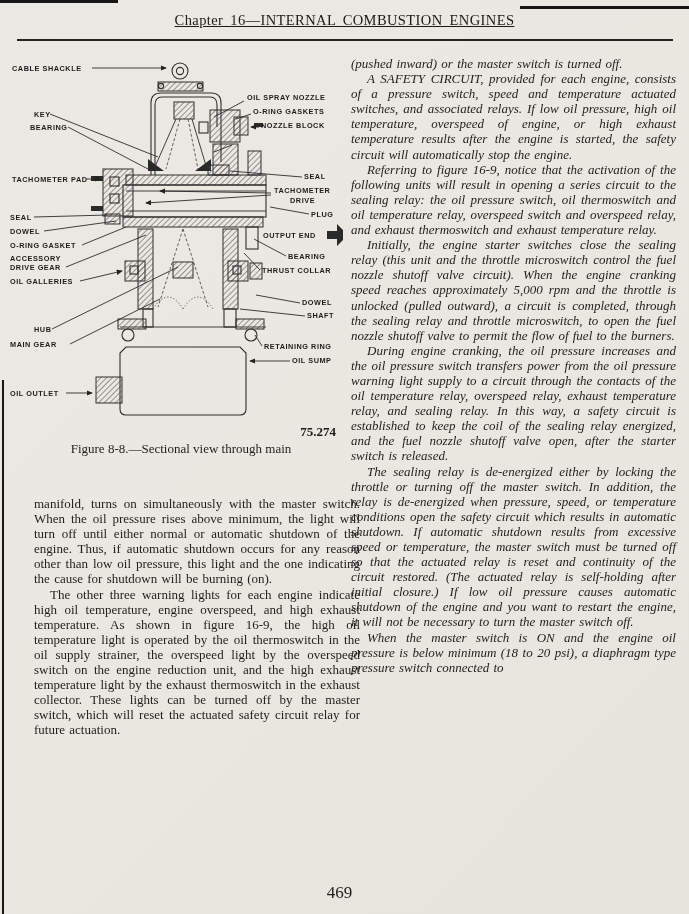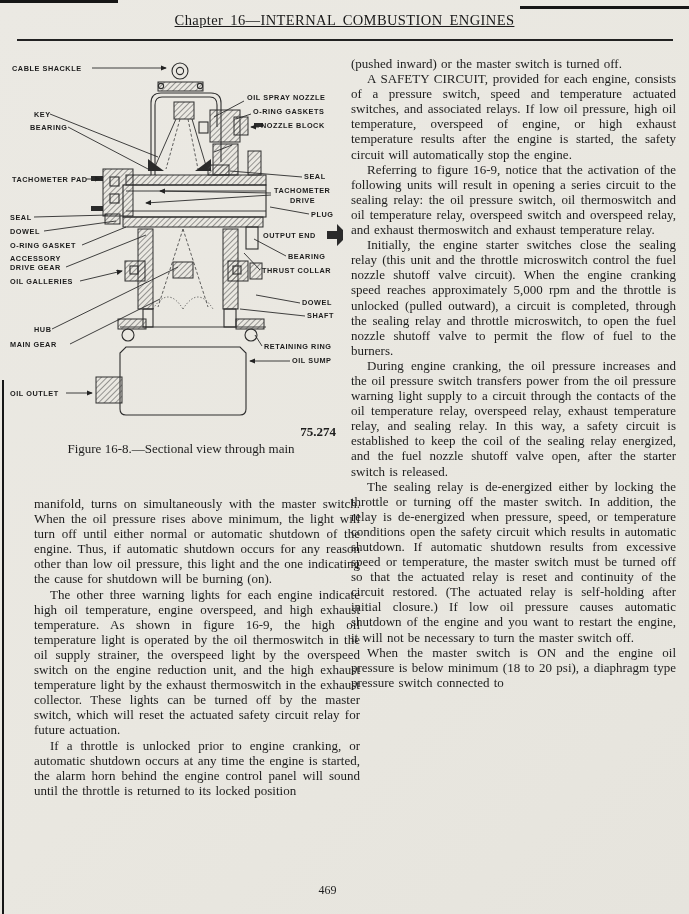--- a/index.html
+++ b/index.html
@@ -25,7 +25,7 @@
   .col p{margin:0;}
   .col p.ind{text-indent:16px;}
   .left-col-text{left:34px;top:496px;width:326px;}
-  .right-col{left:351px;top:56px;width:325px;}
+  .right-col{left:351px;top:56px;width:325px;font-style:italic;}
   .fig-num{
     position:absolute;left:18px;top:424px;width:318px;
     text-align:right;font-size:13px;font-weight:bold;

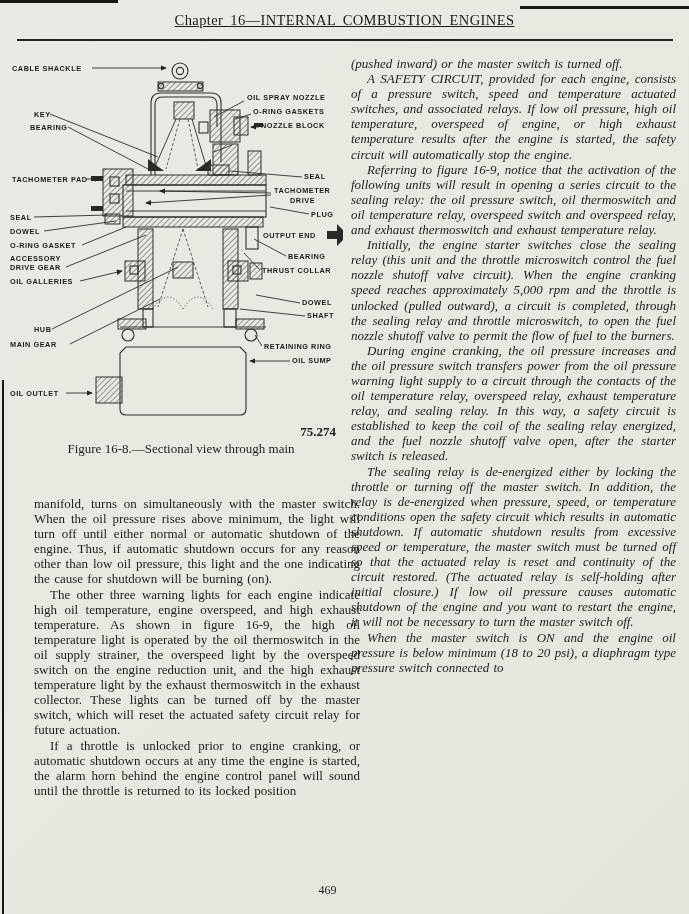--- a/index.html
+++ b/index.html
@@ -232,7 +232,7 @@
   </svg>
 
   <div class="fig-num">75.274</div>
-  <div class="fig-cap cap1">Figure 16-8.—Sectional view through main</div>
+  <div class="fig-cap cap1">Figure 8-8.—Sectional view through main</div>
 
   <div class="col left-col-text">
     <p>manifold, turns on simultaneously with the master switch. When the oil pressure rises above minimum, the light will turn off until either normal or automatic shutdown of the engine. Thus, if automatic shutdown occurs for any reason other than low oil pressure, this light and the one indicating the cause for shutdown will be burning (on).</p>

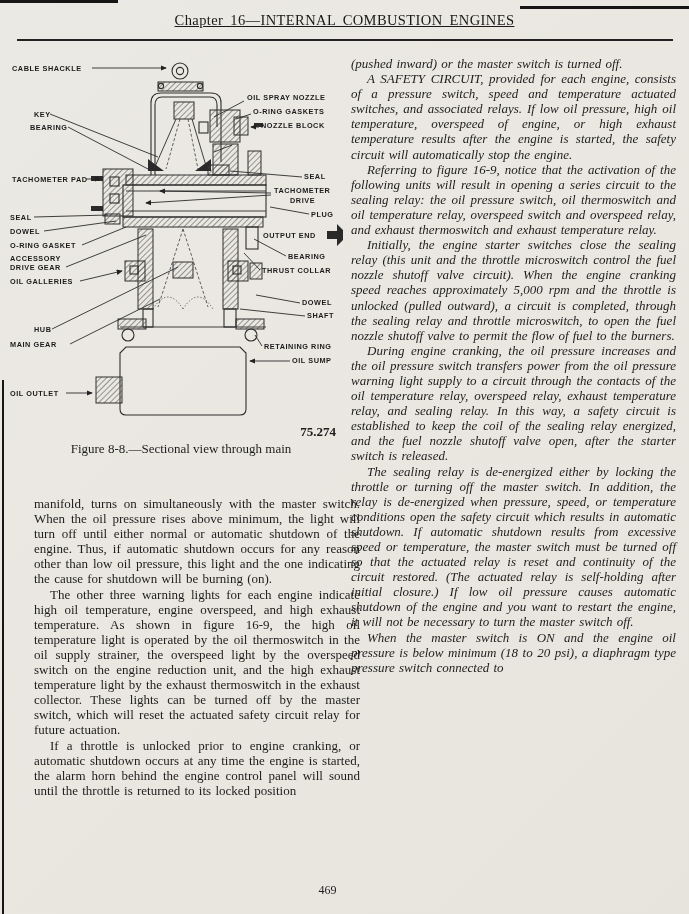--- a/index.html
+++ b/index.html
@@ -237,7 +237,6 @@
   <div class="col left-col-text">
     <p>manifold, turns on simultaneously with the master switch. When the oil pressure rises above minimum, the light will turn off until either normal or automatic shutdown of the engine. Thus, if automatic shutdown occurs for any reason other than low oil pressure, this light and the one indicating the cause for shutdown will be burning (on).</p>
     <p class="ind">The other three warning lights for each engine indicate high oil temperature, engine overspeed, and high exhaust temperature. As shown in figure 16-9, the high oil temperature light is operated by the oil thermoswitch in the oil supply strainer, the overspeed light by the overspeed switch on the engine reduction unit, and the high exhaust temperature light by the exhaust thermoswitch in the exhaust collector. These lights can be turned off by the master switch, which will reset the actuated safety circuit relay for future actuation.</p>
-    <p class="ind">If a throttle is unlocked prior to engine cranking, or automatic shutdown occurs at any time the engine is started, the alarm horn behind the engine control panel will sound until the throttle is returned to its locked position</p>
   </div>
 
   <div class="col right-col">

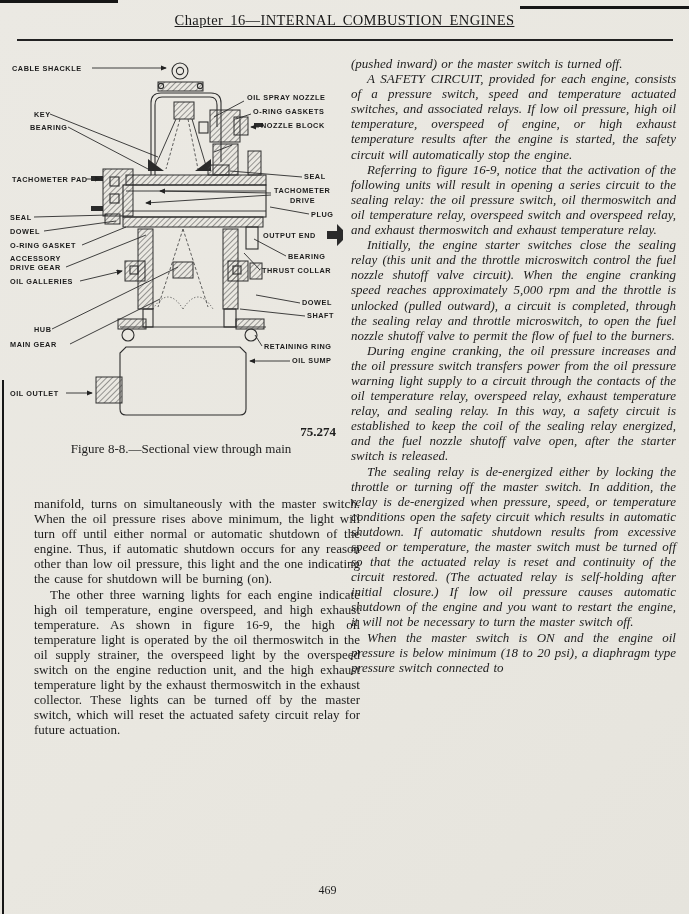--- a/index.html
+++ b/index.html
@@ -36,7 +36,7 @@
   .cap1{top:441px;}
   .cap2{top:458px;}
   .page-number{
-    position:absolute;left:0;top:883px;width:655px;text-align:center;font-size:12px;
+    position:absolute;left:12px;top:883px;width:655px;text-align:center;font-size:17px;
   }
   svg.diagram{position:absolute;left:8px;top:57px;}
   svg.diagram text{

